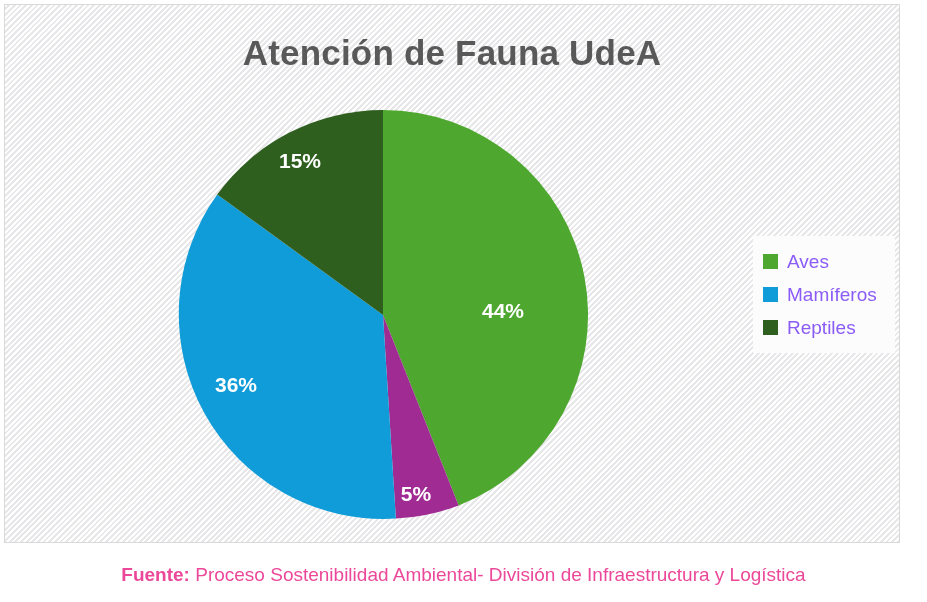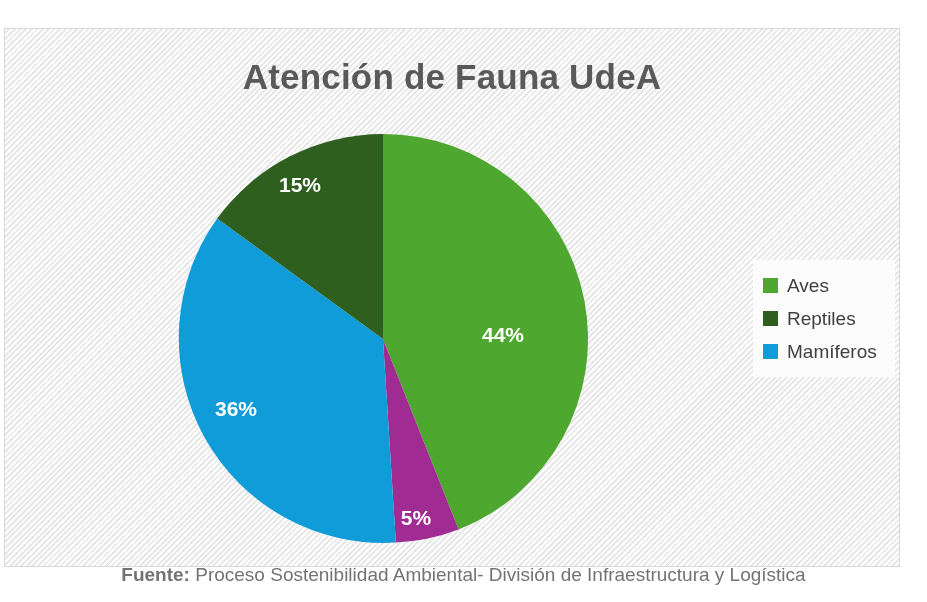--- a/index.html
+++ b/index.html
@@ -34,7 +34,6 @@
         rgba(228,228,230,0.85) 4px
       );
     overflow: hidden;
-    margin-top: 24px;
   }
 
   

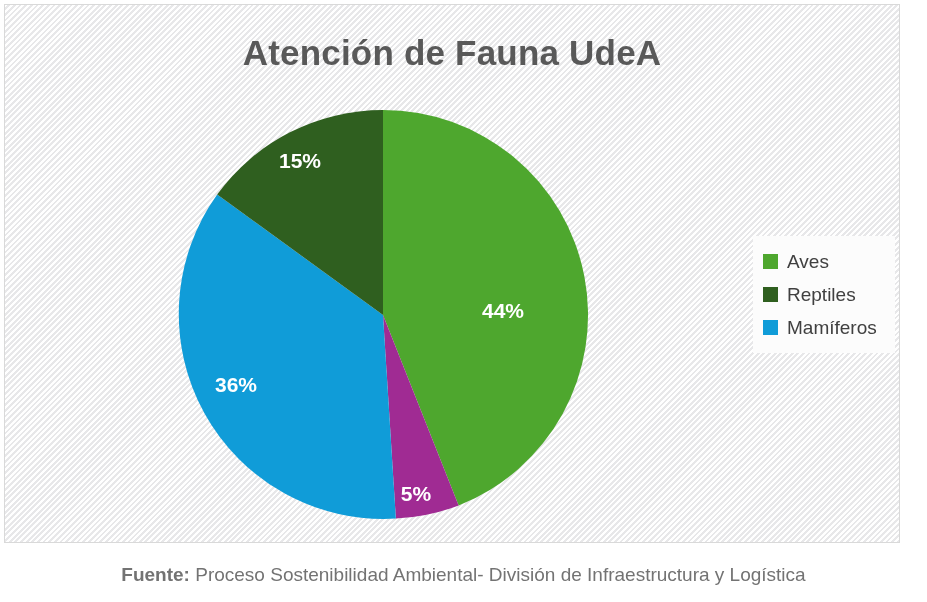--- a/index.html
+++ b/index.html
@@ -101,7 +101,7 @@
   }
   .legend-label {
     font-size: 19px;
-    color: #404040;
+    color: #8b5cf6;
     line-height: 22px;
     white-space: nowrap;
   }

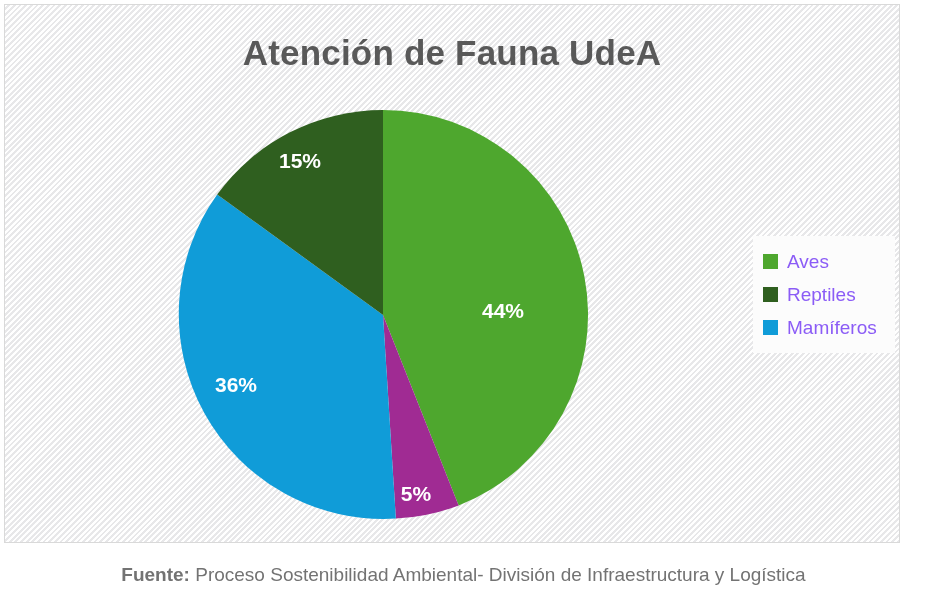--- a/index.html
+++ b/index.html
@@ -153,12 +153,12 @@
       <span class="legend-label">Aves</span>
     </div>
     <div class="legend-item">
+      <span class="legend-swatch" style="background:#109CD8"></span>
+      <span class="legend-label">Mamíferos</span>
+    </div>
+    <div class="legend-item">
       <span class="legend-swatch" style="background:#2F5F1F"></span>
       <span class="legend-label">Reptiles</span>
-    </div>
-    <div class="legend-item">
-      <span class="legend-swatch" style="background:#109CD8"></span>
-      <span class="legend-label">Mamíferos</span>
     </div>
   </div>
 

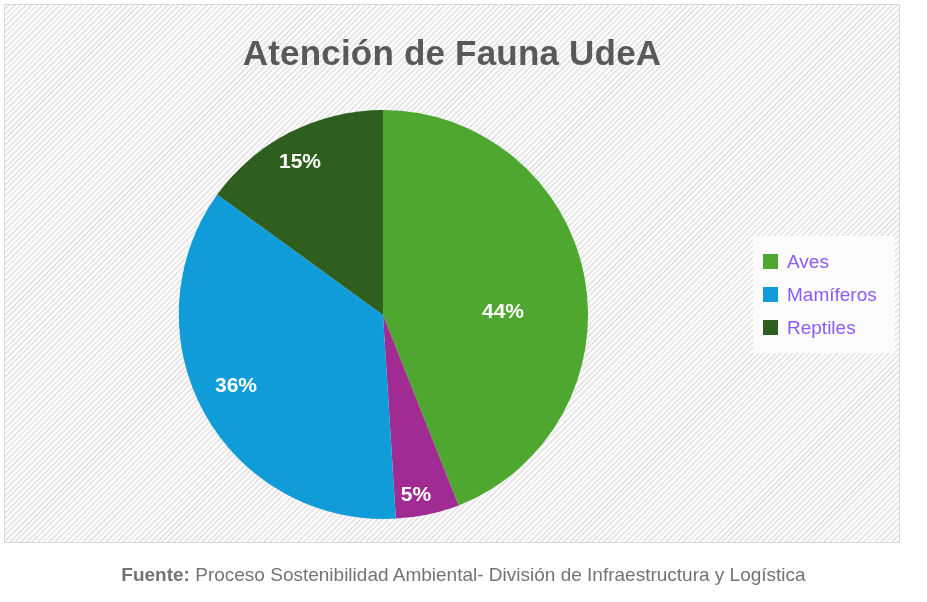--- a/index.html
+++ b/index.html
@@ -114,7 +114,7 @@
     width: 927px;
     text-align: center;
     font-size: 19px;
-    color: #737373;
+    color: #ec4899;
     line-height: 26px;
     white-space: nowrap;
   }

